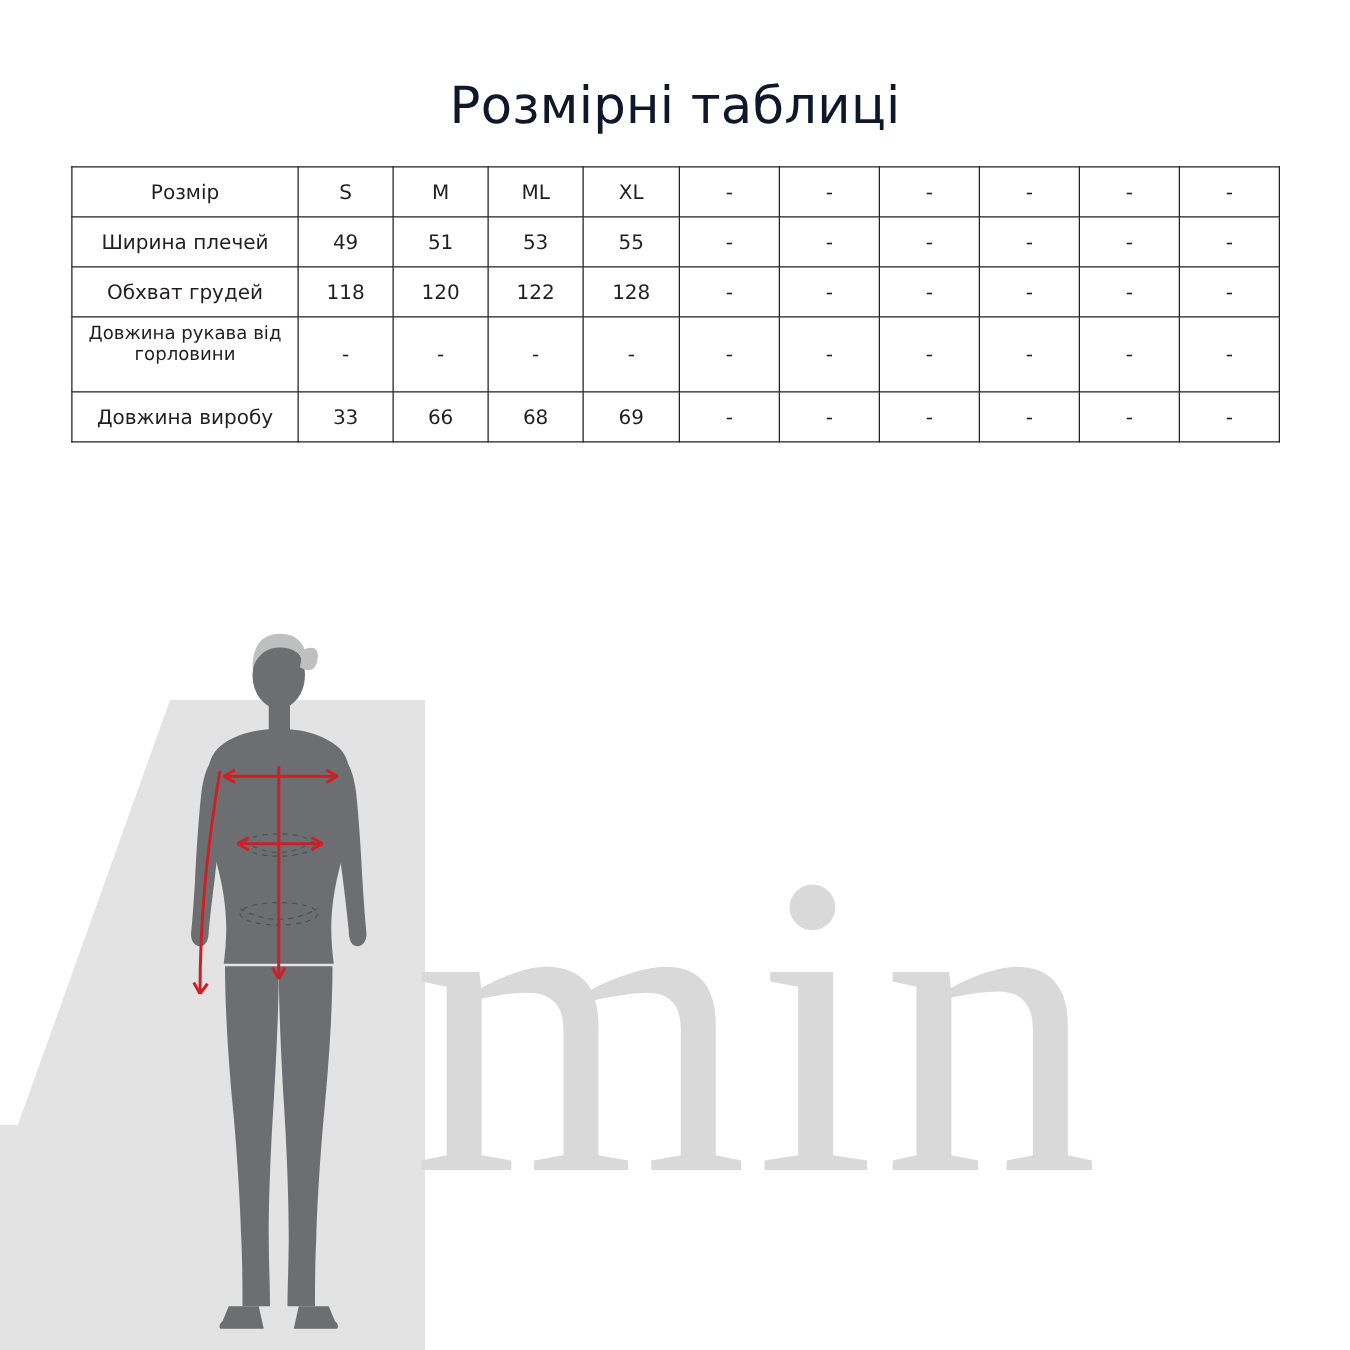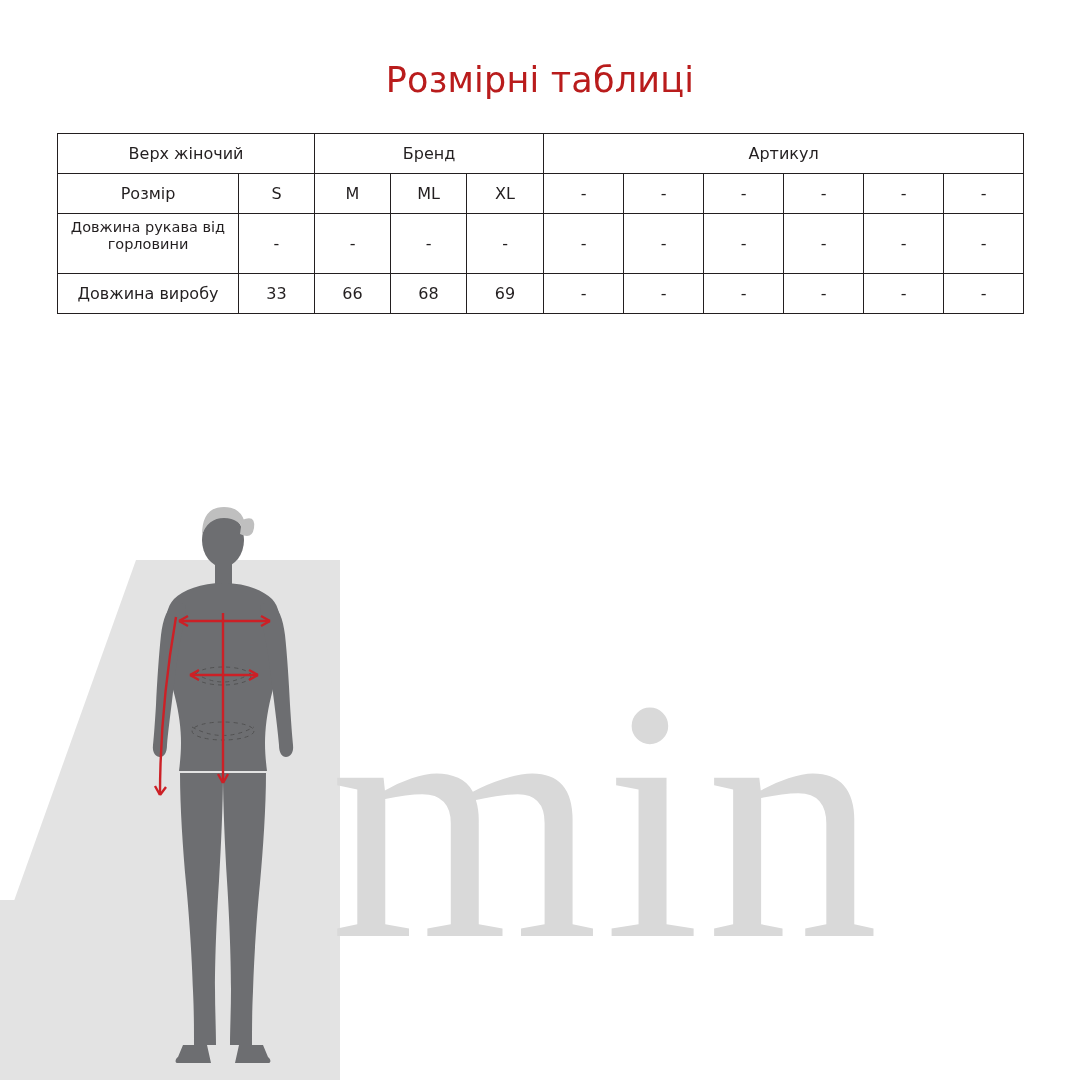--- a/index.html
+++ b/index.html
@@ -22,8 +22,8 @@
     left: 0;
     width: 1080px;
     text-align: center;
-    font-size: 35px;
-    color: #b91c1c;
+    font-size: 41px;
+    color: #0f172a;
     font-family: "DejaVu Sans", "Liberation Sans", sans-serif;
     letter-spacing: 0.2px;
   }

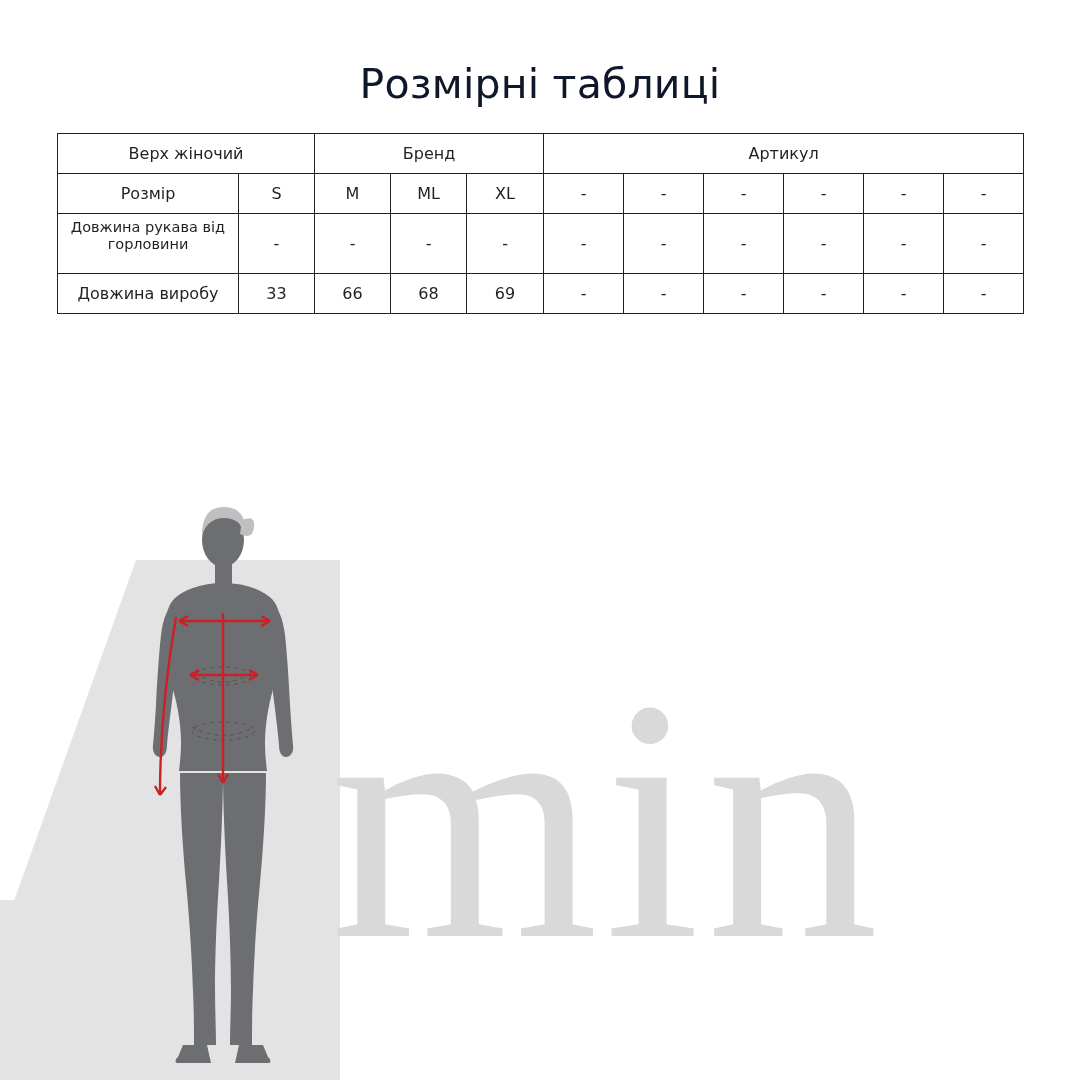--- a/index.html
+++ b/index.html
@@ -141,11 +141,6 @@
         <col class="c-e">
     </colgroup>
     <tbody>
-      <tr>
-        <td class="hdr" colspan="2">Верх жіночий</td>
-        <td class="hdr" colspan="3">Бренд</td>
-        <td class="hdr" colspan="6">Артикул</td>
-      </tr>
 
       <tr>
         <td class="rowhead">Розмір</td>

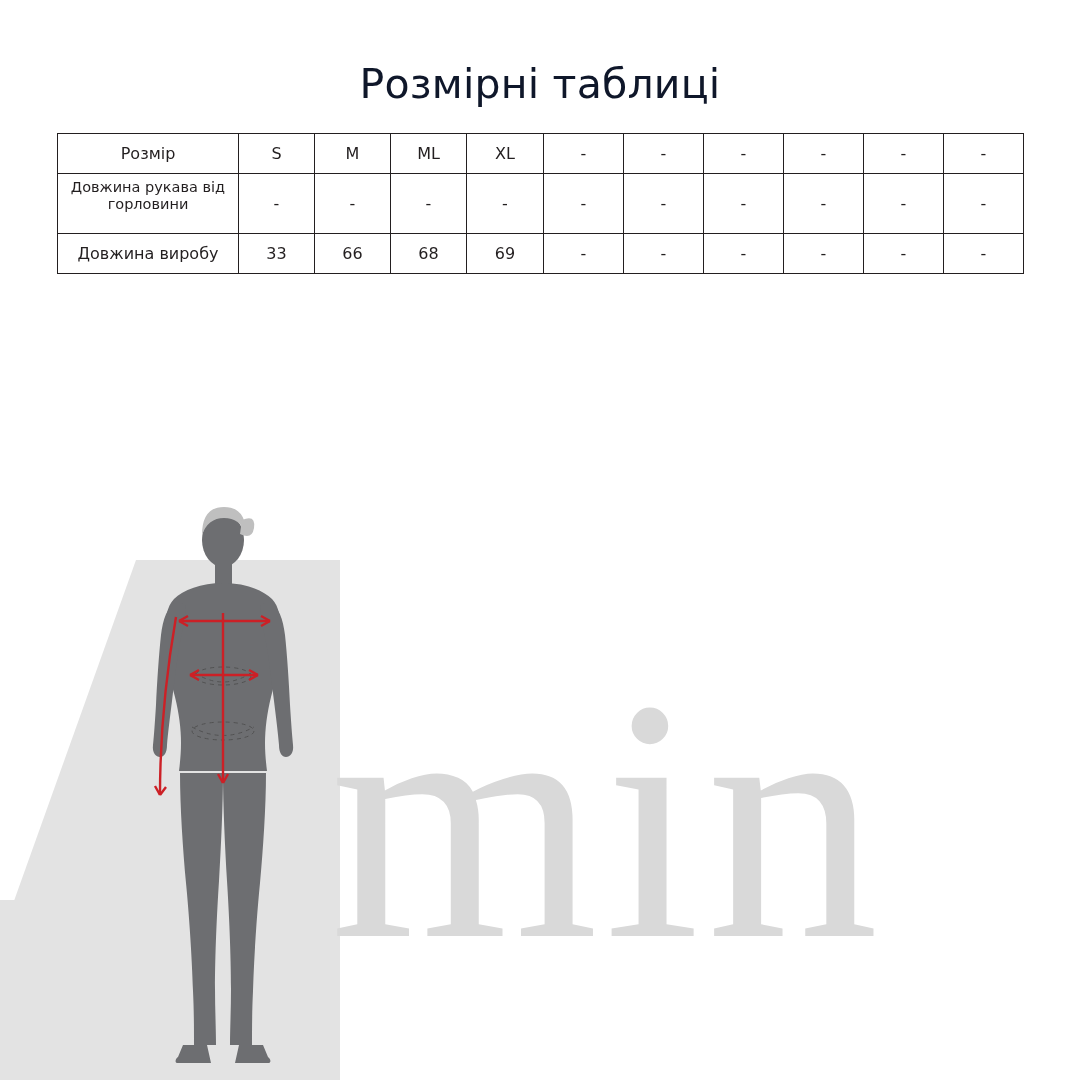--- a/index.html
+++ b/index.html
@@ -156,6 +156,19 @@
         <td>-</td>
       </tr>
 
+      <tr>
+        <td class="rowhead">Ширина плечей</td>
+        <td class="val-s">49</td>
+        <td class="val-m">51</td>
+        <td class="val-ml">53</td>
+        <td class="val-xl">55</td>
+        <td>-</td>
+        <td>-</td>
+        <td>-</td>
+        <td>-</td>
+        <td>-</td>
+        <td>-</td>
+      </tr>
 
 
 

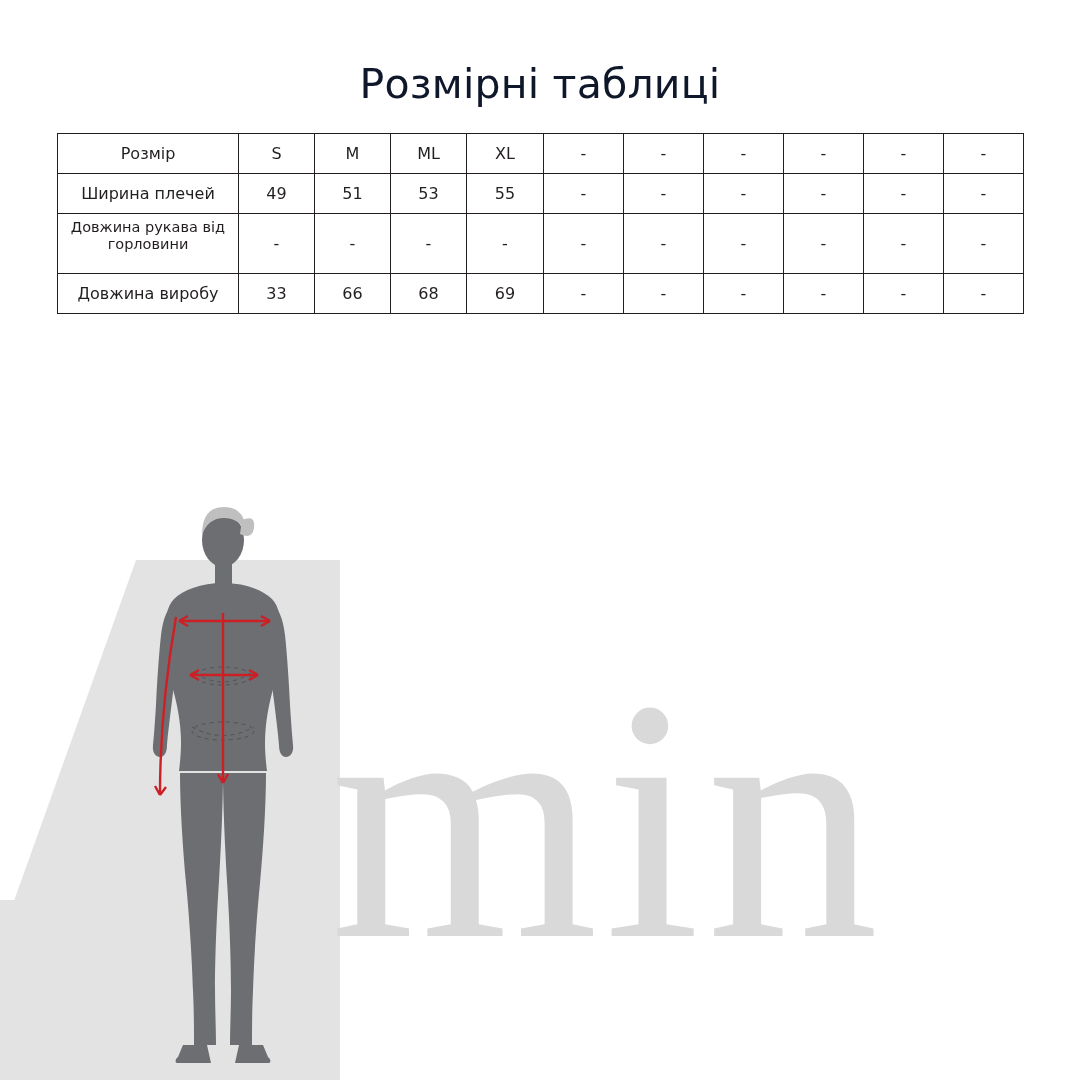--- a/index.html
+++ b/index.html
@@ -170,6 +170,19 @@
         <td>-</td>
       </tr>
 
+      <tr>
+        <td class="rowhead">Обхват грудей</td>
+        <td class="val-s">118</td>
+        <td class="val-m">120</td>
+        <td class="val-ml">122</td>
+        <td class="val-xl">128</td>
+        <td>-</td>
+        <td>-</td>
+        <td>-</td>
+        <td>-</td>
+        <td>-</td>
+        <td>-</td>
+      </tr>
 
 
       <tr>

